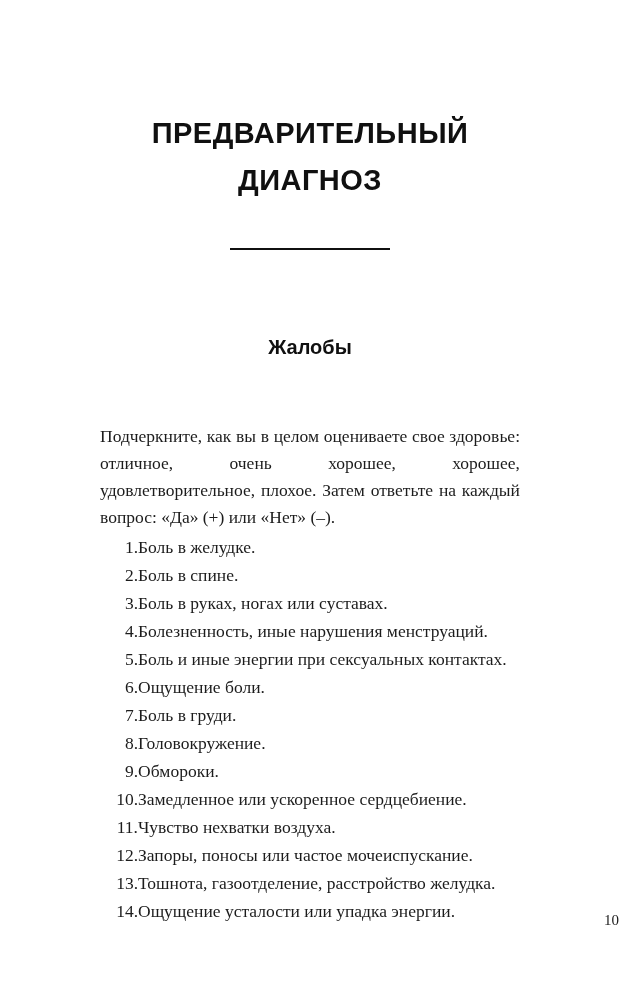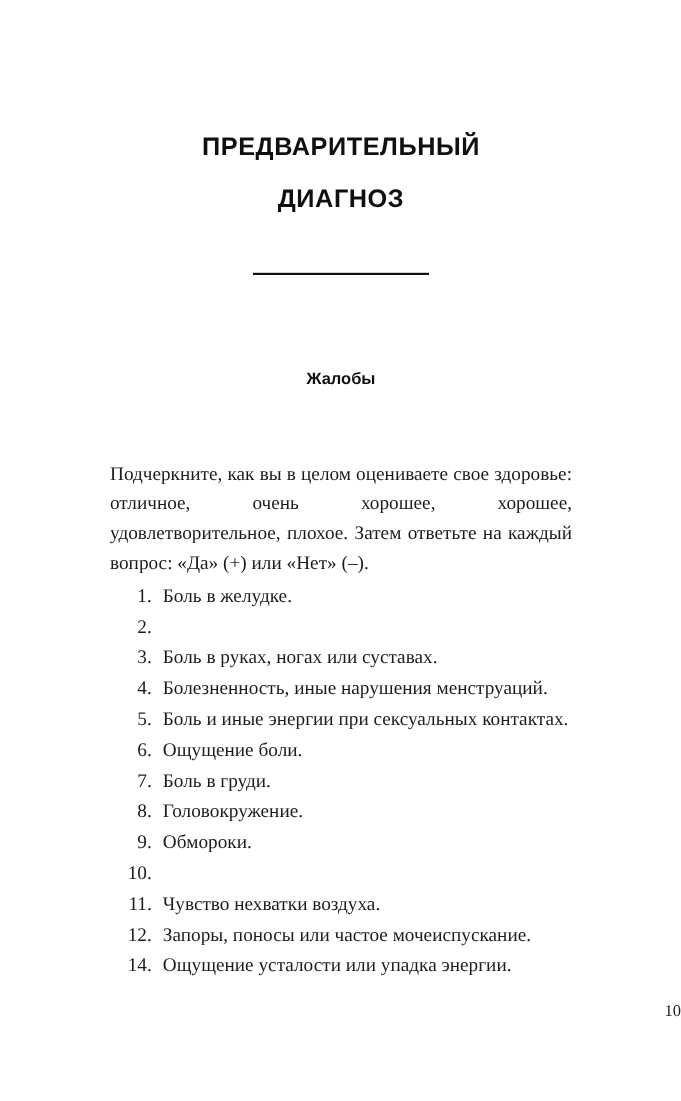--- a/index.html
+++ b/index.html
@@ -20,7 +20,7 @@
   .chapter-title {
     font-family: "Liberation Sans", sans-serif;
     font-weight: 700;
-    font-size: 23px;
+    font-size: 29px;
     line-height: 47px;
     letter-spacing: 0.5px;
     text-align: center;

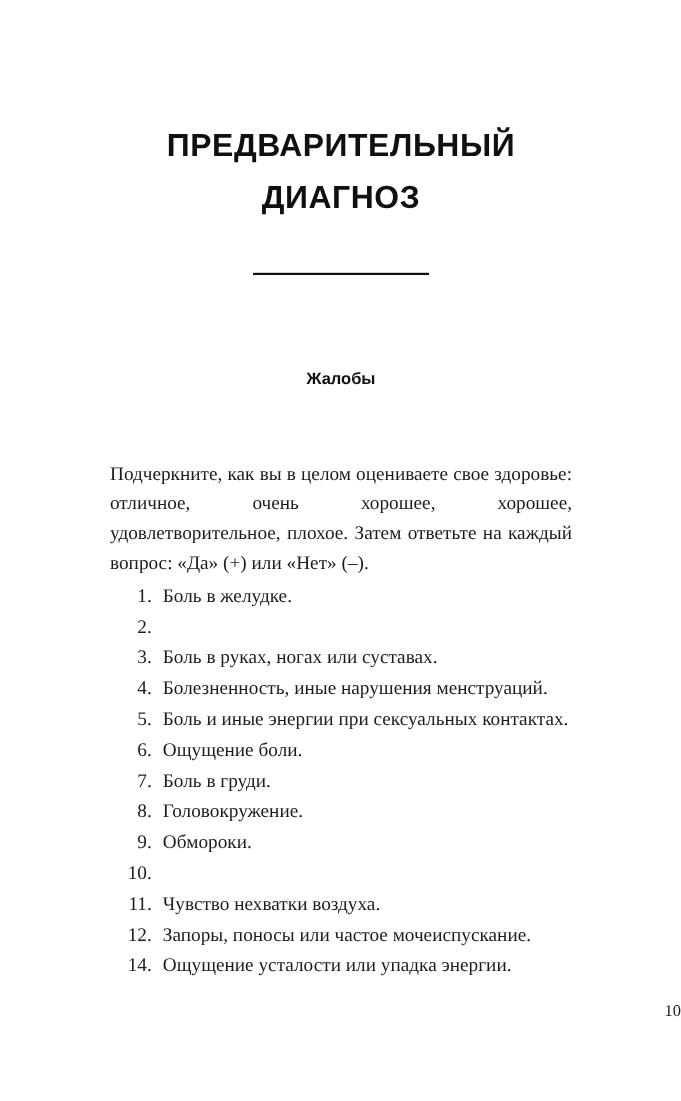--- a/index.html
+++ b/index.html
@@ -35,7 +35,7 @@
   .section-heading {
     font-family: "Liberation Sans", sans-serif;
     font-weight: 700;
-    font-size: 15px;
+    font-size: 20px;
     text-align: center;
     margin-top: 86px;
     color: #101010;

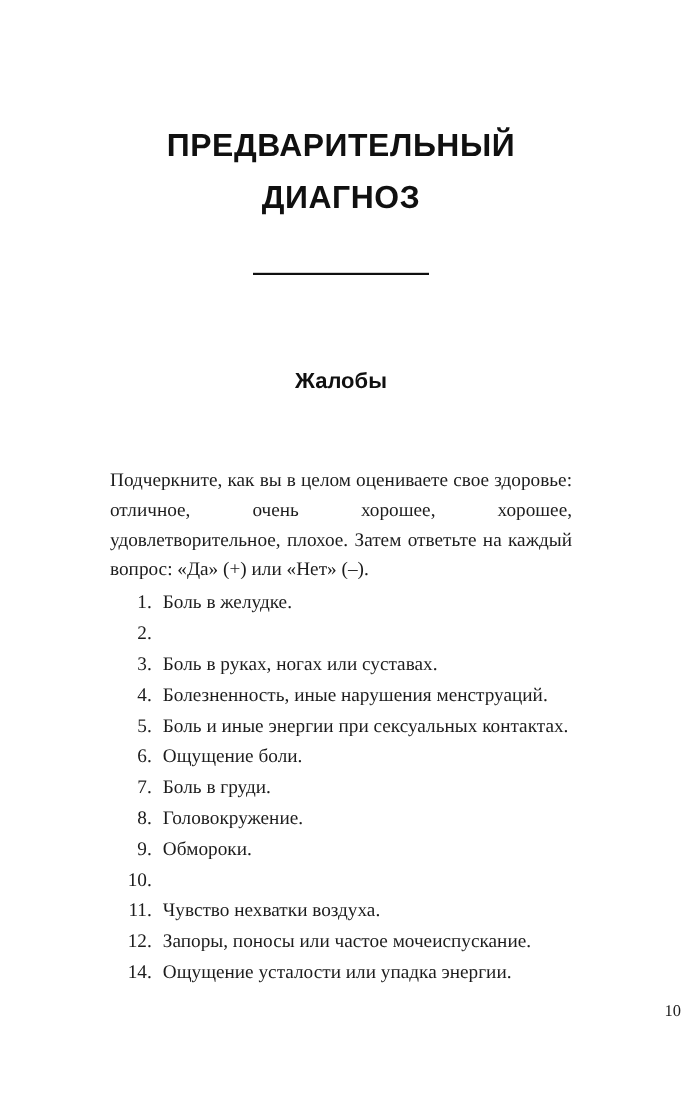--- a/index.html
+++ b/index.html
@@ -60,7 +60,7 @@
   }
   .list-item .txt {
     flex: 1;
-    margin-left: 10px;
+    margin-left: 0;
     text-align: justify;
   }
   .page-number {

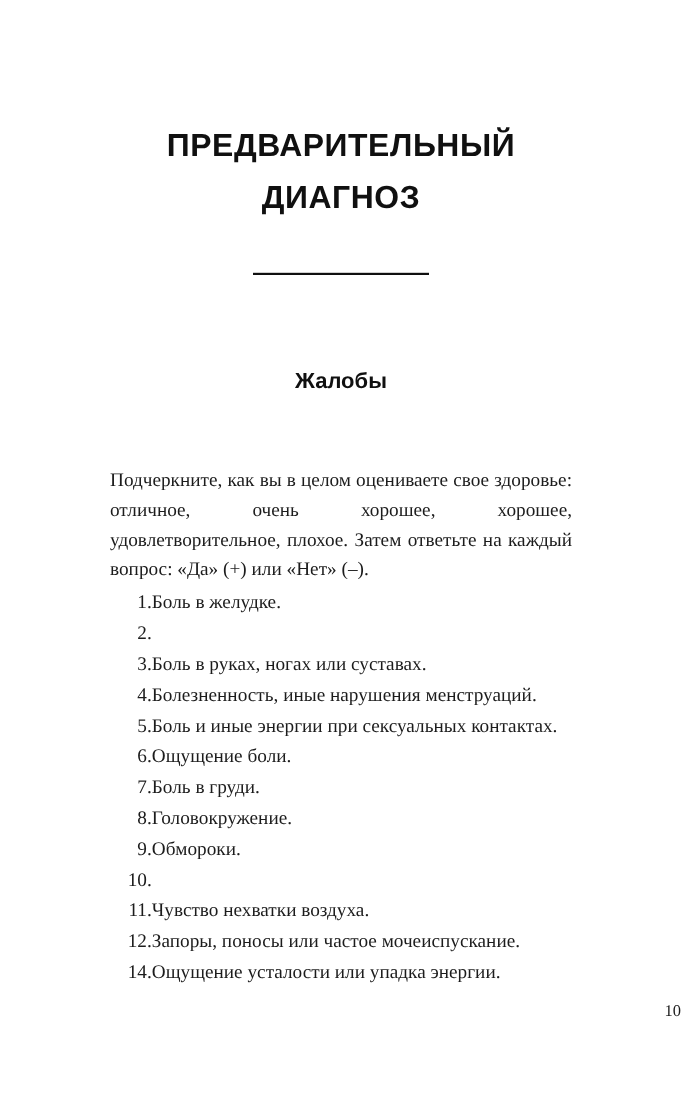--- a/index.html
+++ b/index.html
@@ -96,6 +96,7 @@
     </div>
     <div class="list-item">
       <span class="num">2.</span>
+      <span class="txt">Боль в спине.</span>
     </div>
     <div class="list-item">
       <span class="num">3.</span>

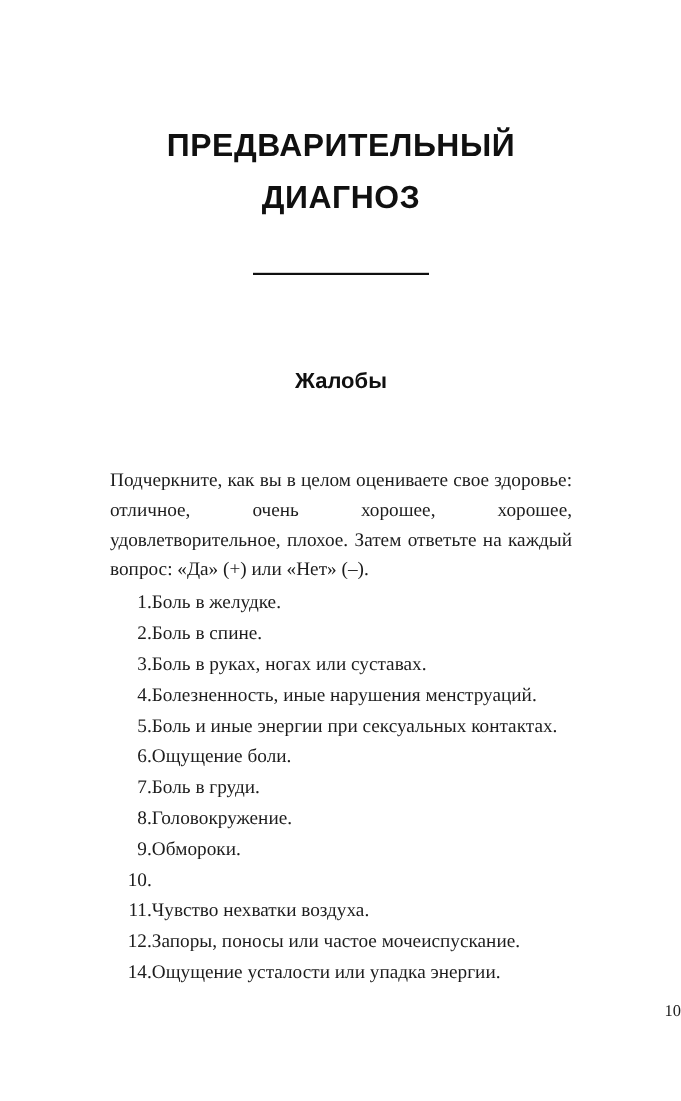--- a/index.html
+++ b/index.html
@@ -128,6 +128,7 @@
     </div>
     <div class="list-item">
       <span class="num">10.</span>
+      <span class="txt">Замедленное или ускоренное сердцебиение.</span>
     </div>
     <div class="list-item">
       <span class="num">11.</span>

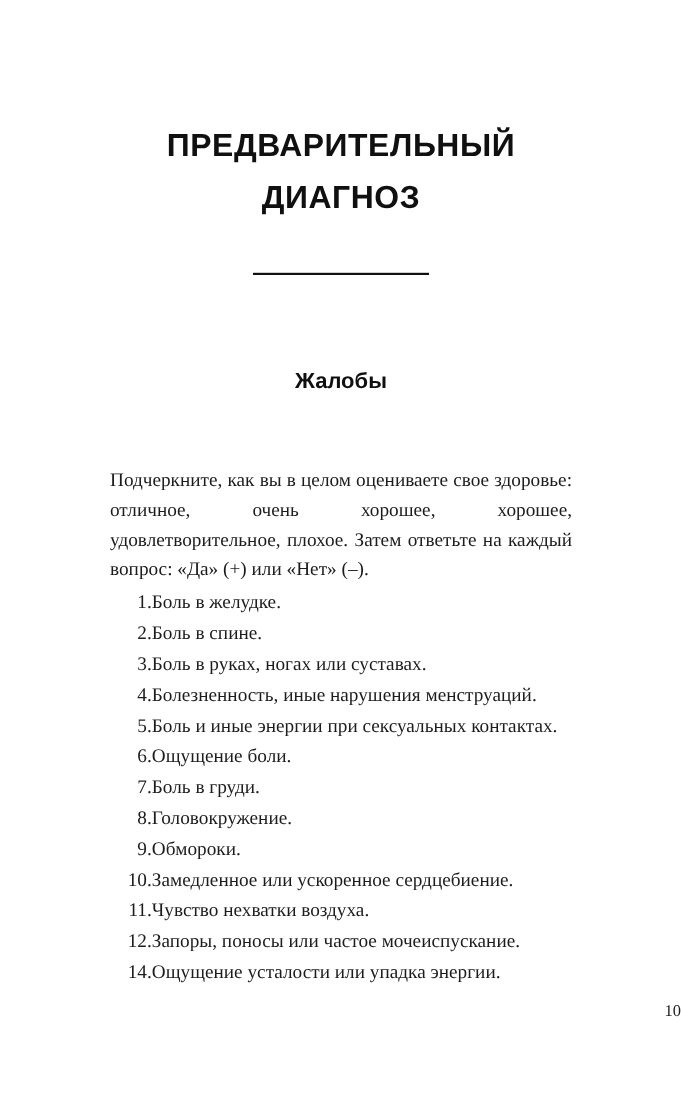--- a/index.html
+++ b/index.html
@@ -139,6 +139,10 @@
       <span class="txt">Запоры, поносы или частое мочеиспускание.</span>
     </div>
     <div class="list-item">
+      <span class="num">13.</span>
+      <span class="txt">Тошнота, газоотделение, расстройство желудка.</span>
+    </div>
+    <div class="list-item">
       <span class="num">14.</span>
       <span class="txt">Ощущение усталости или упадка энергии.</span>
     </div>

